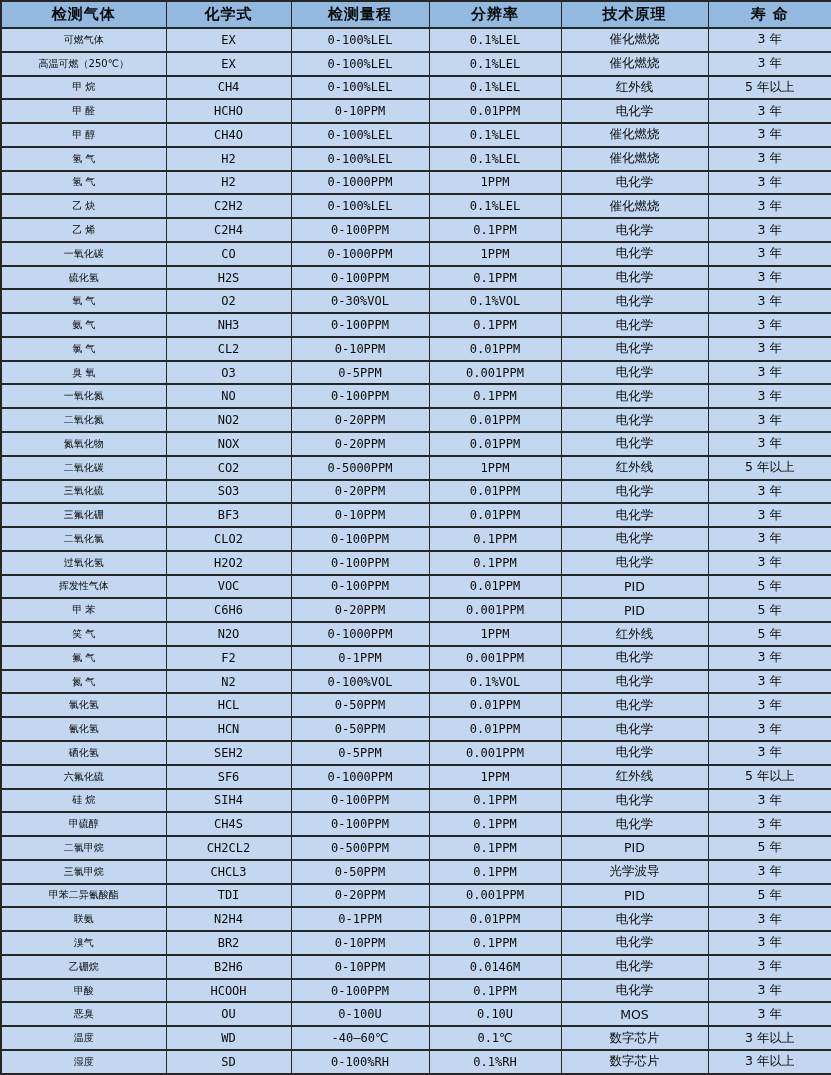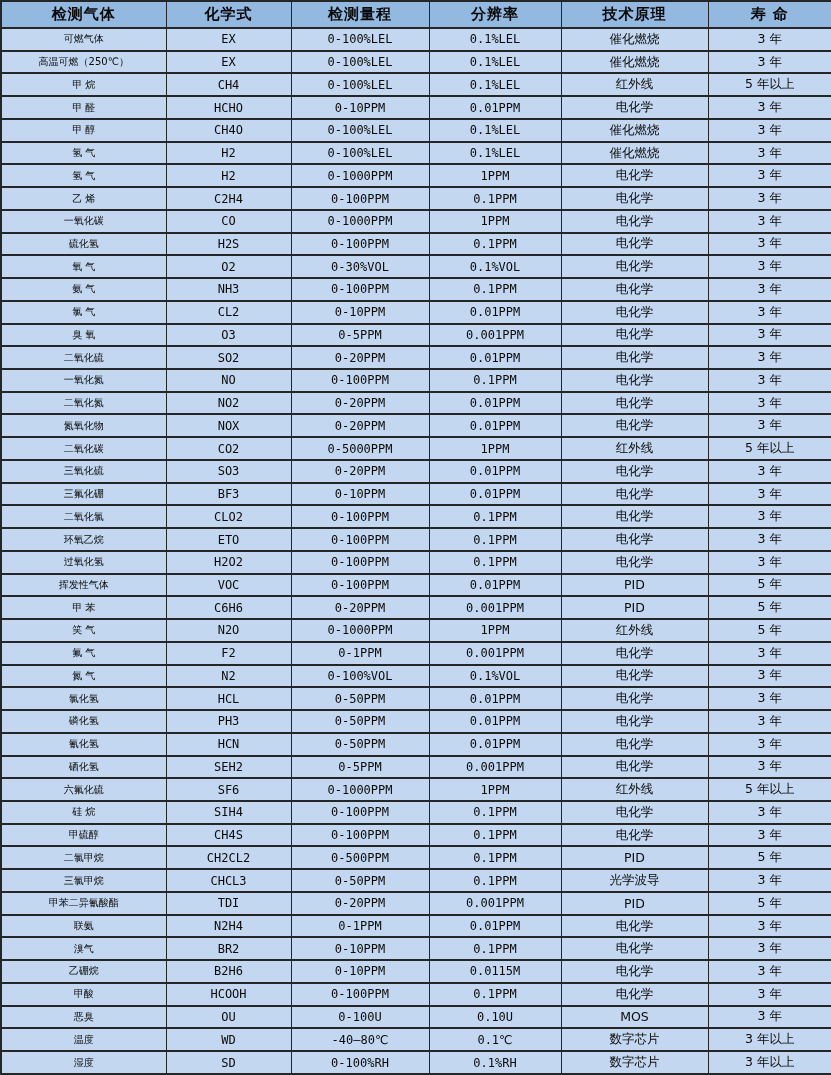--- a/index.html
+++ b/index.html
@@ -135,6 +135,14 @@
         <td>3 年</td>
       </tr>
       <tr>
+        <td>乙 炔</td>
+        <td>C2H2</td>
+        <td>0-100%LEL</td>
+        <td>0.1%LEL</td>
+        <td>催化燃烧</td>
+        <td>3 年</td>
+      </tr>
+      <tr>
         <td>乙 烯</td>
         <td>C2H4</td>
         <td>0-100PPM</td>

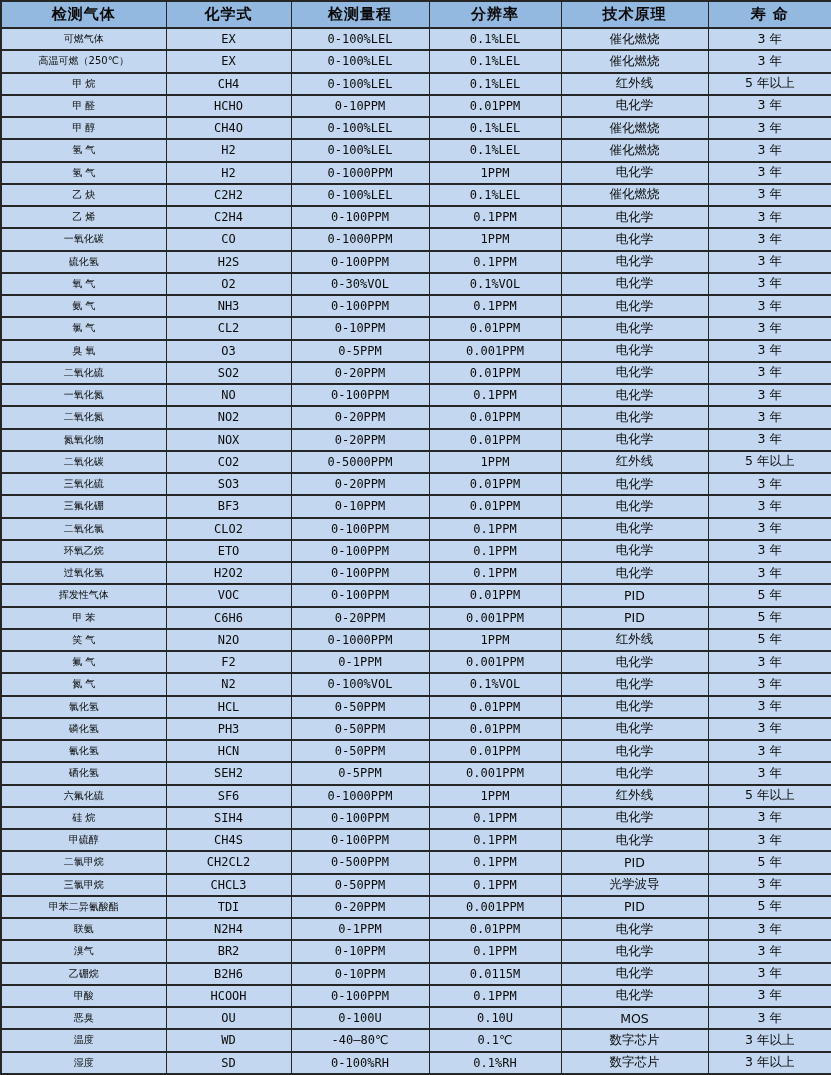--- a/index.html
+++ b/index.html
@@ -199,14 +199,6 @@
         <td>3 年</td>
       </tr>
       <tr>
-        <td>二氧化硫</td>
-        <td>SO2</td>
-        <td>0-20PPM</td>
-        <td>0.01PPM</td>
-        <td>电化学</td>
-        <td>3 年</td>
-      </tr>
-      <tr>
         <td>一氧化氮</td>
         <td>NO</td>
         <td>0-100PPM</td>

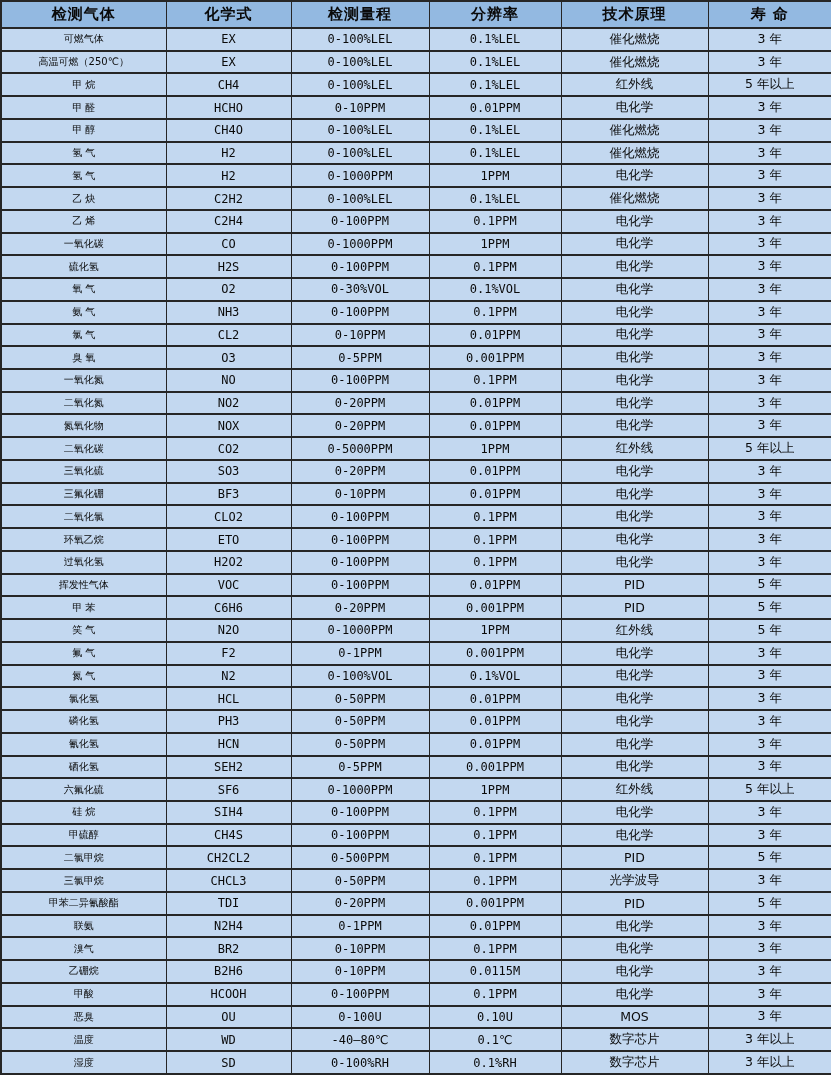--- a/index.html
+++ b/index.html
@@ -255,14 +255,6 @@
         <td>3 年</td>
       </tr>
       <tr>
-        <td>环氧乙烷</td>
-        <td>ETO</td>
-        <td>0-100PPM</td>
-        <td>0.1PPM</td>
-        <td>电化学</td>
-        <td>3 年</td>
-      </tr>
-      <tr>
         <td>过氧化氢</td>
         <td>H2O2</td>
         <td>0-100PPM</td>

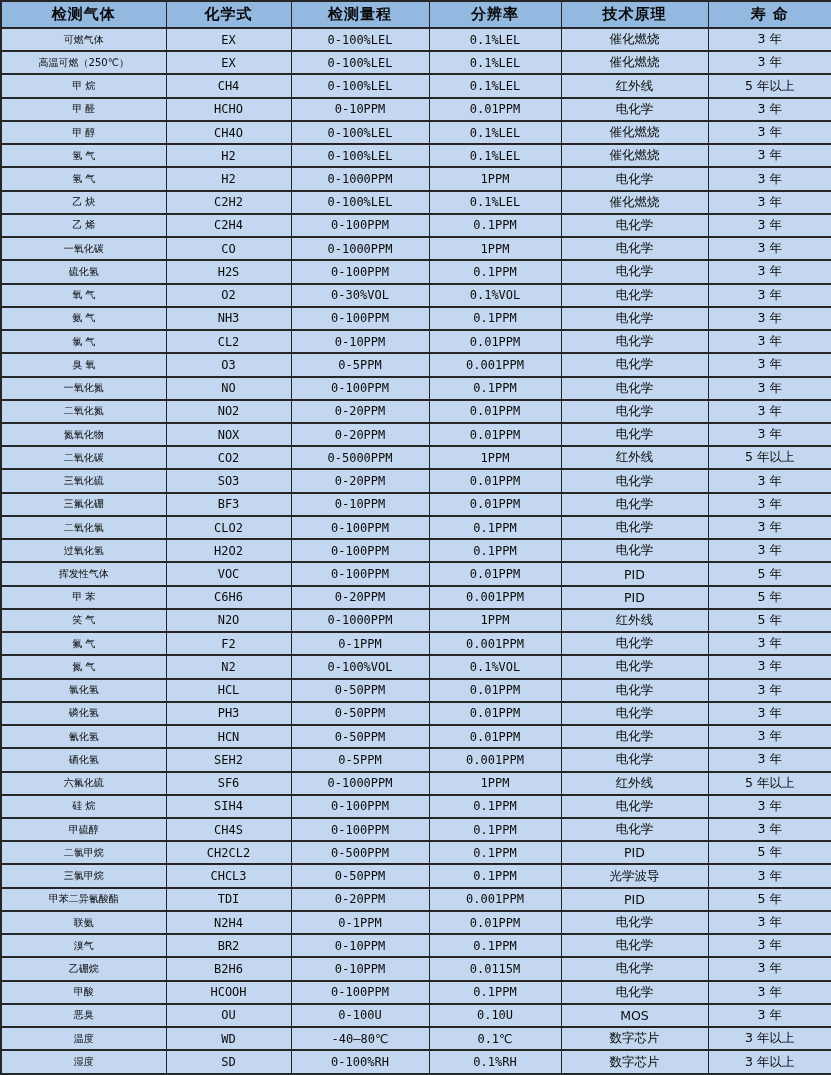--- a/index.html
+++ b/index.html
@@ -311,14 +311,6 @@
         <td>3 年</td>
       </tr>
       <tr>
-        <td>磷化氢</td>
-        <td>PH3</td>
-        <td>0-50PPM</td>
-        <td>0.01PPM</td>
-        <td>电化学</td>
-        <td>3 年</td>
-      </tr>
-      <tr>
         <td>氰化氢</td>
         <td>HCN</td>
         <td>0-50PPM</td>

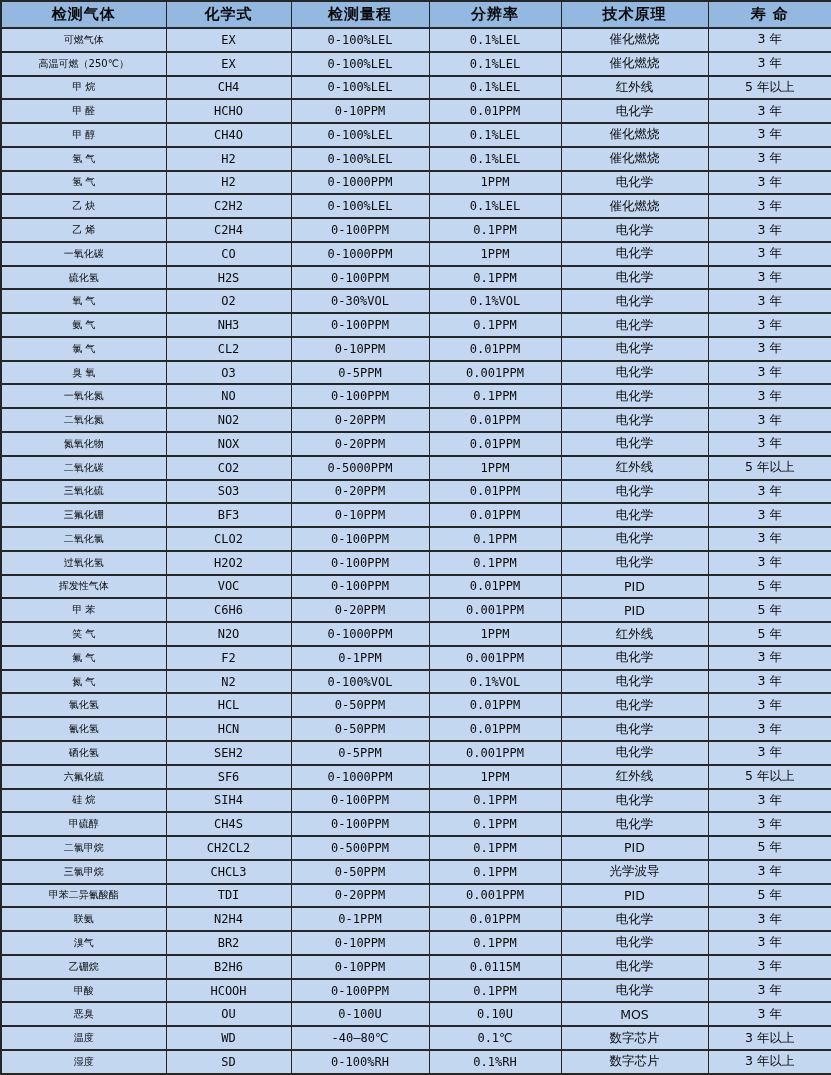--- a/index.html
+++ b/index.html
@@ -394,7 +394,7 @@
         <td>乙硼烷</td>
         <td>B2H6</td>
         <td>0-10PPM</td>
-        <td>0.0115M</td>
+        <td>0.0146M</td>
         <td>电化学</td>
         <td>3 年</td>
       </tr>

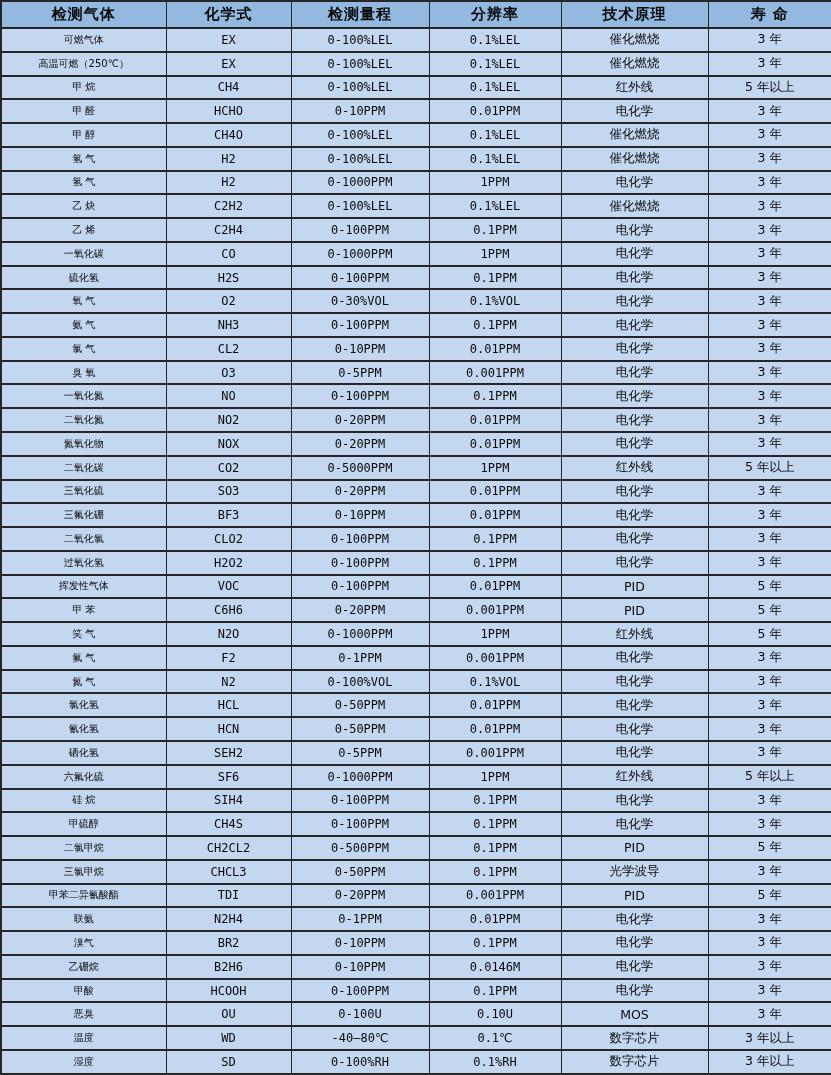--- a/index.html
+++ b/index.html
@@ -417,7 +417,7 @@
       <tr>
         <td>温度</td>
         <td>WD</td>
-        <td>-40—80℃</td>
+        <td>-40—60℃</td>
         <td>0.1℃</td>
         <td>数字芯片</td>
         <td>3 年以上</td>

